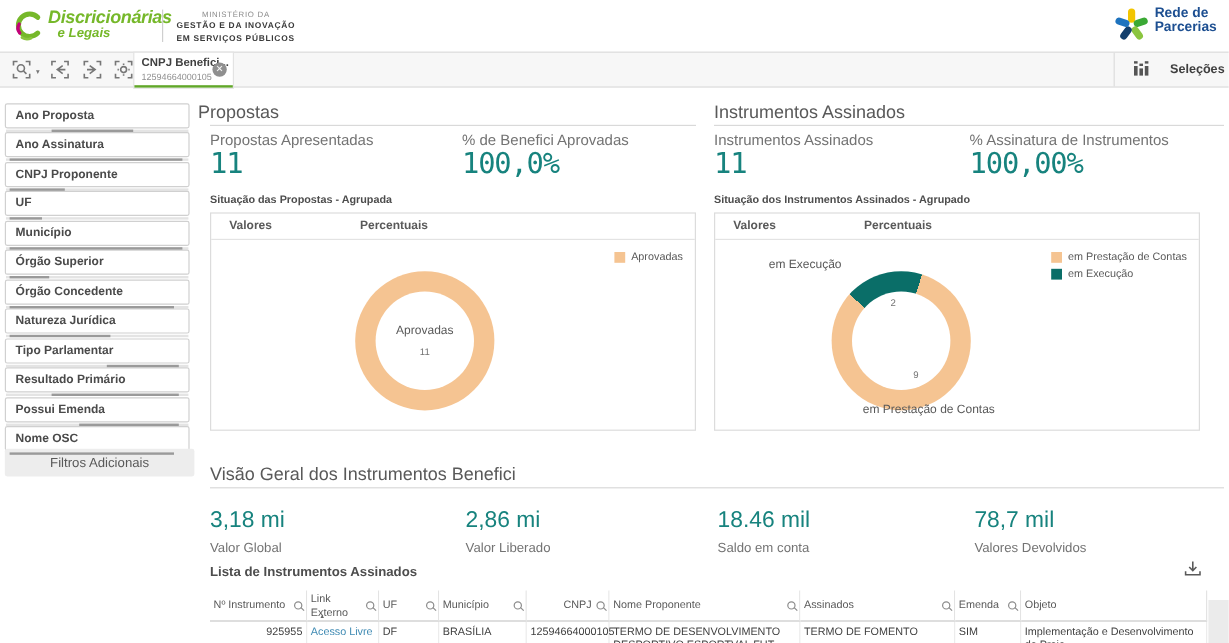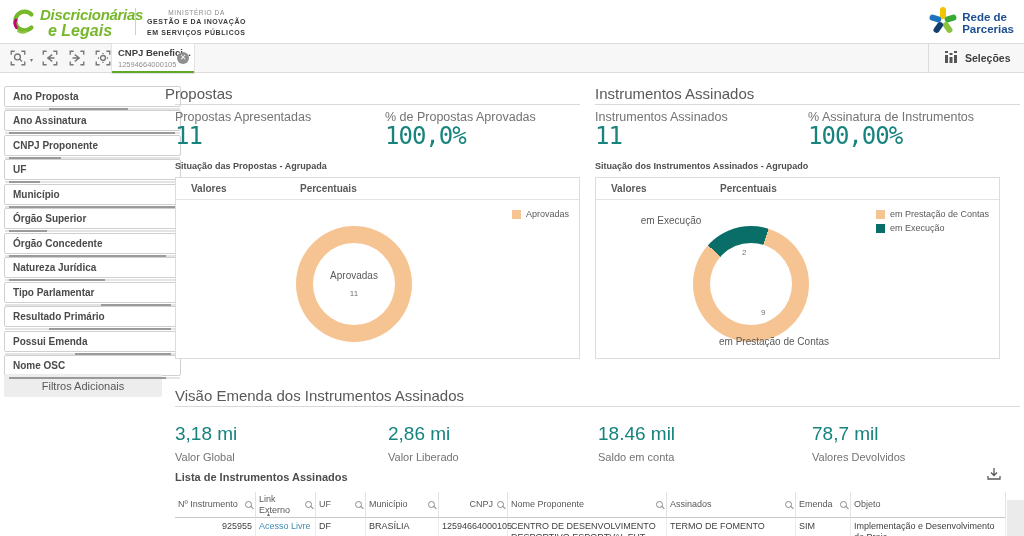--- a/index.html
+++ b/index.html
@@ -16,7 +16,7 @@
   .ministry { position:absolute; left:147px; top:8px; line-height:1.45; }
   .ministry .m1 { font-size:6.5px; color:#8a8a8a; letter-spacing:0.6px; text-align:center; }
   .ministry .m2 { font-size:7px; color:#3a3a3a; font-weight:bold; letter-spacing:0.6px; }
-  .partner { position:absolute; right:10px; top:5px; display:flex; align-items:center; gap:3px; }
+  .partner { position:absolute; right:10px; top:5px; display:flex; align-items:flex-start; gap:3px; }
   .partner-text { color:#1D4F91; font-weight:bold; font-size:11.5px; line-height:1.05; }
 
   

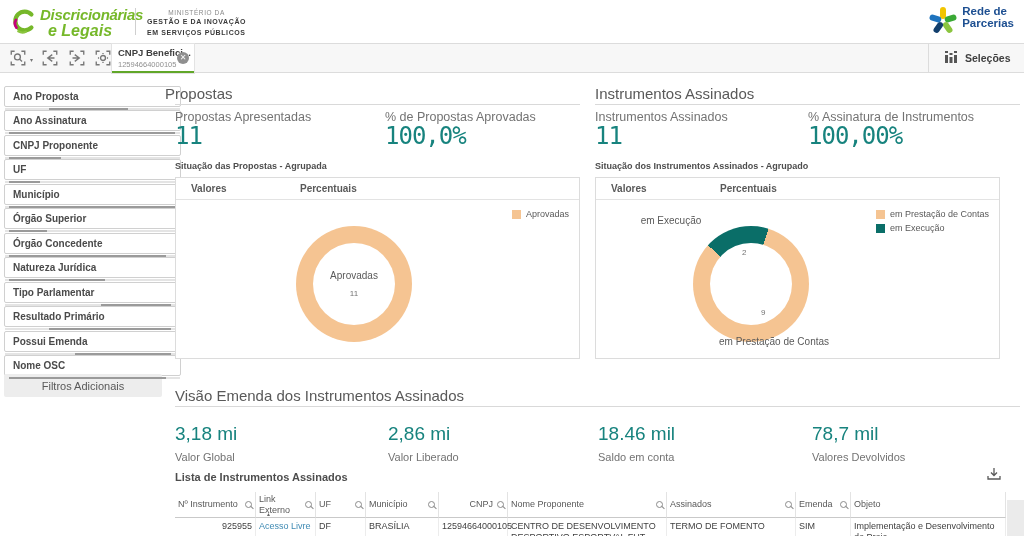--- a/index.html
+++ b/index.html
@@ -11,7 +11,7 @@
   .brand-icon { position:absolute; left:8px; top:6px; }
   .brand-text { position:absolute; left:40px; top:7px; color:#76B82A; font-style:italic; font-weight:bold; line-height:1; }
   .brand-line1 { font-size:15px; letter-spacing:-0.3px; }
-  .brand-line2 { font-size:16px; padding-left:8px; margin-top:1px; }
+  .brand-line2 { font-size:11px; padding-left:8px; margin-top:1px; }
   .hdr-div { position:absolute; left:135px; top:8px; width:1px; height:27px; background:#cfcfcf; }
   .ministry { position:absolute; left:147px; top:8px; line-height:1.45; }
   .ministry .m1 { font-size:6.5px; color:#8a8a8a; letter-spacing:0.6px; text-align:center; }

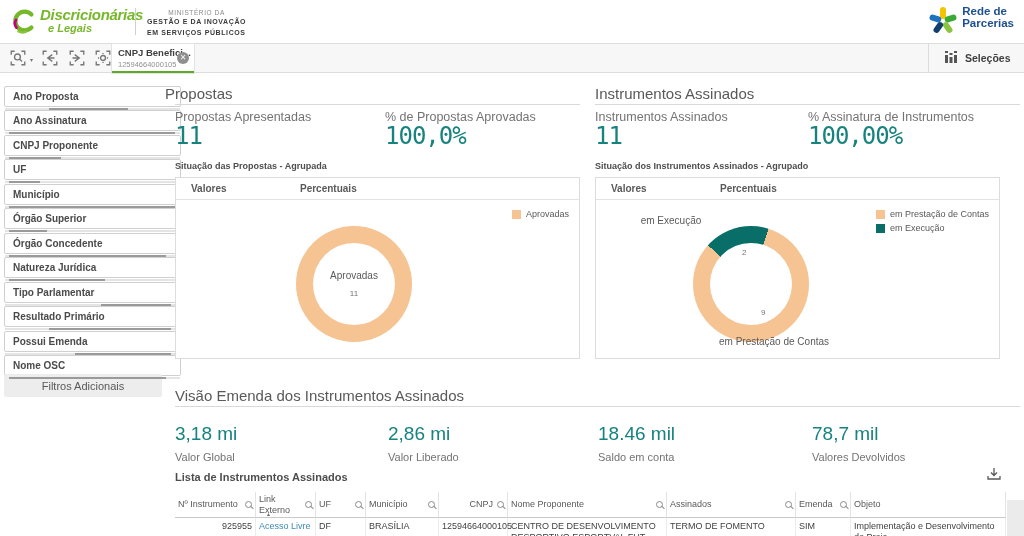--- a/index.html
+++ b/index.html
@@ -28,7 +28,7 @@
   .chip-value { position:absolute; left:6px; top:16px; font-size:7.5px; color:#909090; }
   .chip-close { position:absolute; right:5px; top:8px; width:12px; height:12px; border-radius:50%; background:#8f8f8f; color:#f7f7f7; font-size:8px; line-height:12px; text-align:center; cursor:pointer; }
   .tb-div { position:absolute; left:928px; top:0; width:1px; height:28px; background:#dcdcdc; }
-  .selections-btn { position:absolute; left:936px; top:0; width:86px; height:28px; display:flex; align-items:center; gap:7px; padding-left:8px; cursor:pointer; background:none; border:none; }
+  .selections-btn { position:absolute; left:936px; top:0; width:86px; height:28px; display:flex; align-items:center; gap:17px; padding-left:8px; cursor:pointer; background:none; border:none; }
   .selections-label { font-size:10.5px; font-weight:bold; color:#404040; }
 
   

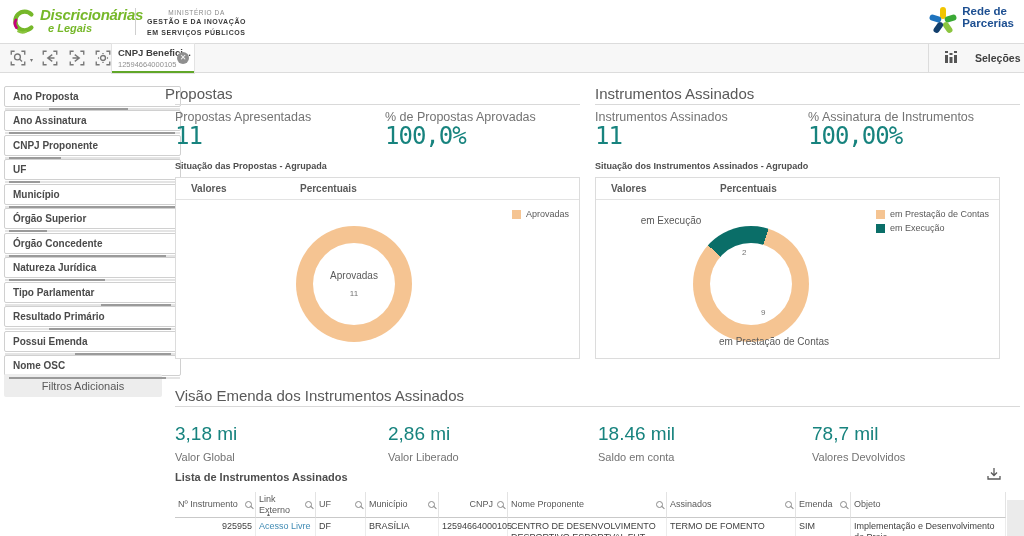--- a/index.html
+++ b/index.html
@@ -32,7 +32,7 @@
   .selections-label { font-size:10.5px; font-weight:bold; color:#404040; }
 
   
-  .fitem { position:absolute; left:4px; width:177px; height:21px; background:#fff; border:1px solid #d0d0d0; border-radius:2px; cursor:pointer; }
+  .fitem { position:absolute; left:4px; width:154px; height:21px; background:#fff; border:1px solid #d0d0d0; border-radius:2px; cursor:pointer; }
   .fitem-label { position:absolute; left:8px; top:4px; font-size:10px; font-weight:bold; color:#4a4a4a; }
   .fitem::after { content:''; position:absolute; left:0; right:0; bottom:-4px; height:2px; background:#e4e4e4; }
   .fitem .sb { position:absolute; bottom:-4px; height:2px; background:#9a9a9a; z-index:1; }

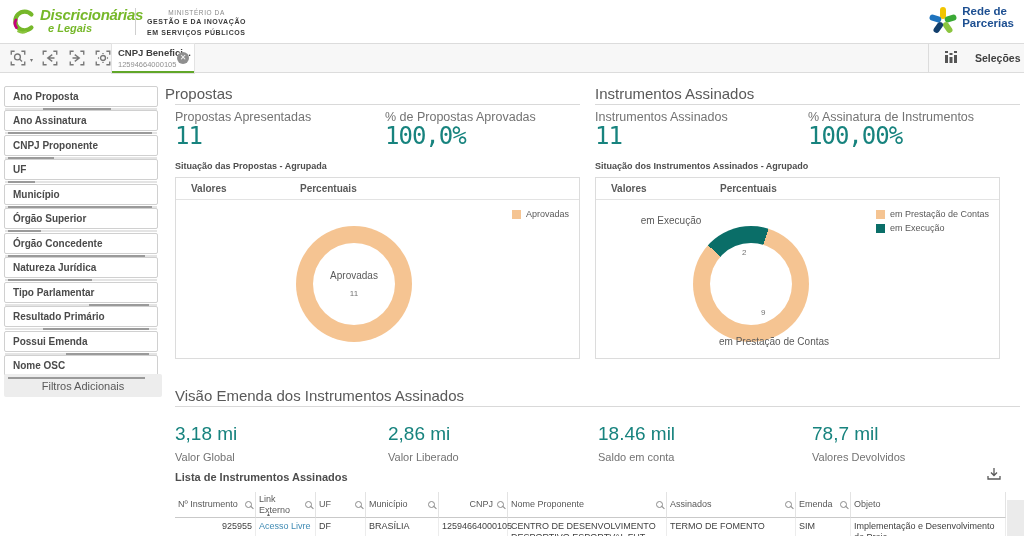--- a/index.html
+++ b/index.html
@@ -232,7 +232,7 @@
   <div class="hline" style="left:175px;top:104px;width:405px"></div>
   <div class="kpi-label" style="left:175px;top:110px">Propostas Apresentadas</div>
   <div class="kpi-value-mono" style="left:175px;top:122px">11</div>
-  <div class="kpi-label" style="left:385px;top:110px">% de Propostas Aprovadas</div>
+  <div class="kpi-label" style="left:385px;top:110px">% de Benefici Aprovadas</div>
   <div class="kpi-value-mono" style="left:385px;top:122px">100,0%</div>
   <div class="chart-subtitle" style="left:175px;top:161px">Situação das Propostas - Agrupada</div>
 

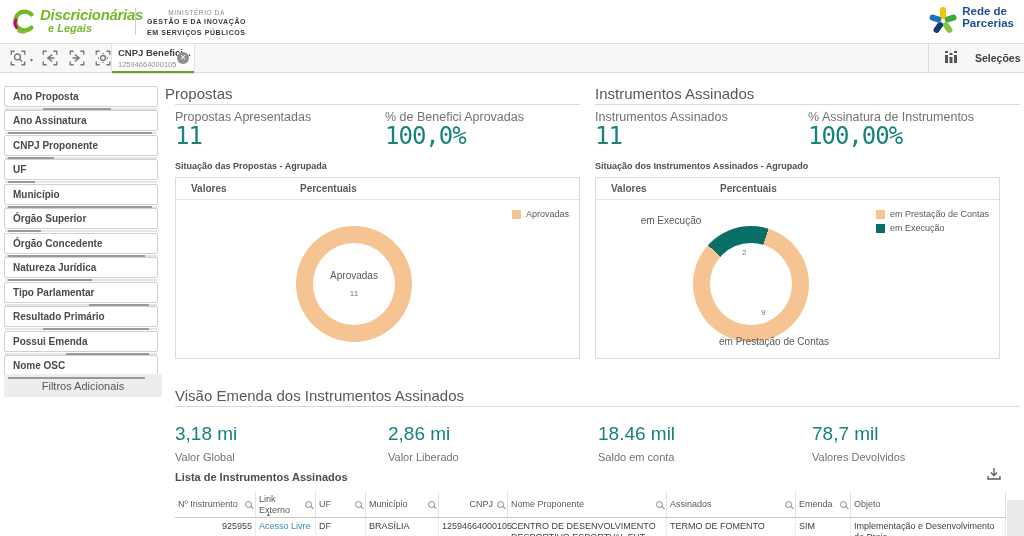--- a/index.html
+++ b/index.html
@@ -287,7 +287,7 @@
     <div class="slice-label" style="left:98px;top:158px;width:160px">em Prestação de Contas</div>
   </div>
 
-  <div class="section-title" style="left:175px;top:387px">Visão Emenda dos Instrumentos Assinados</div>
+  <div class="section-title" style="left:175px;top:387px">Visão Geral dos Instrumentos Benefici</div>
   <div class="hline" style="left:175px;top:406px;width:845px"></div>
   <div class="kpi2-label" style="left:175px;top:411px">Valor Global</div>
   <div class="kpi2-value" style="left:175px;top:423px">3,18 mi</div>

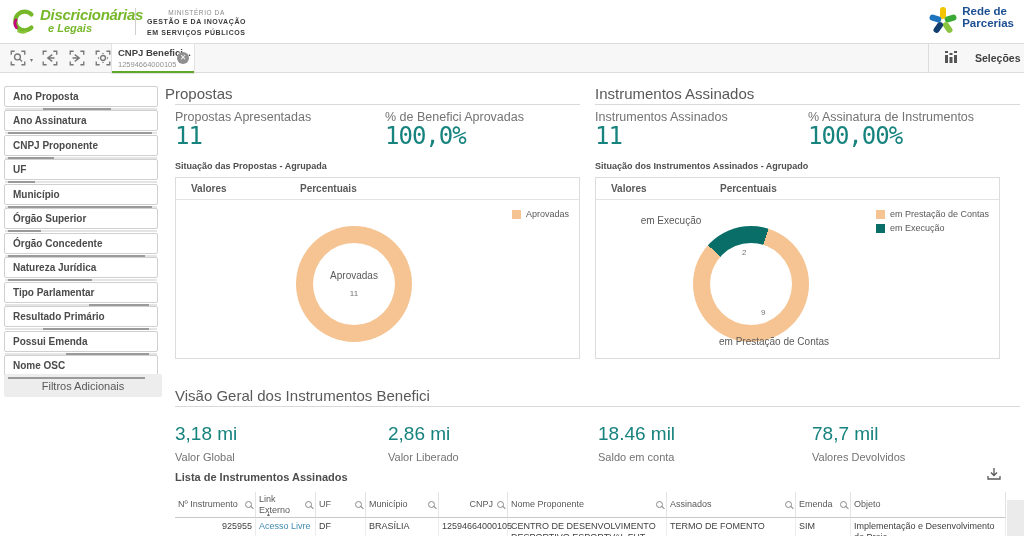--- a/index.html
+++ b/index.html
@@ -350,7 +350,7 @@
     <div class="td">BRASÍLIA</div>
     <div class="td num">12594664000105</div>
     <div class="td">
-      <div>CENTRO DE DESENVOLVIMENTO</div>
+      <div>TERMO DE DESENVOLVIMENTO</div>
       <div>DESPORTIVO ESPORTVAL FUT ART</div>
     </div>
     <div class="td">TERMO DE FOMENTO</div>

